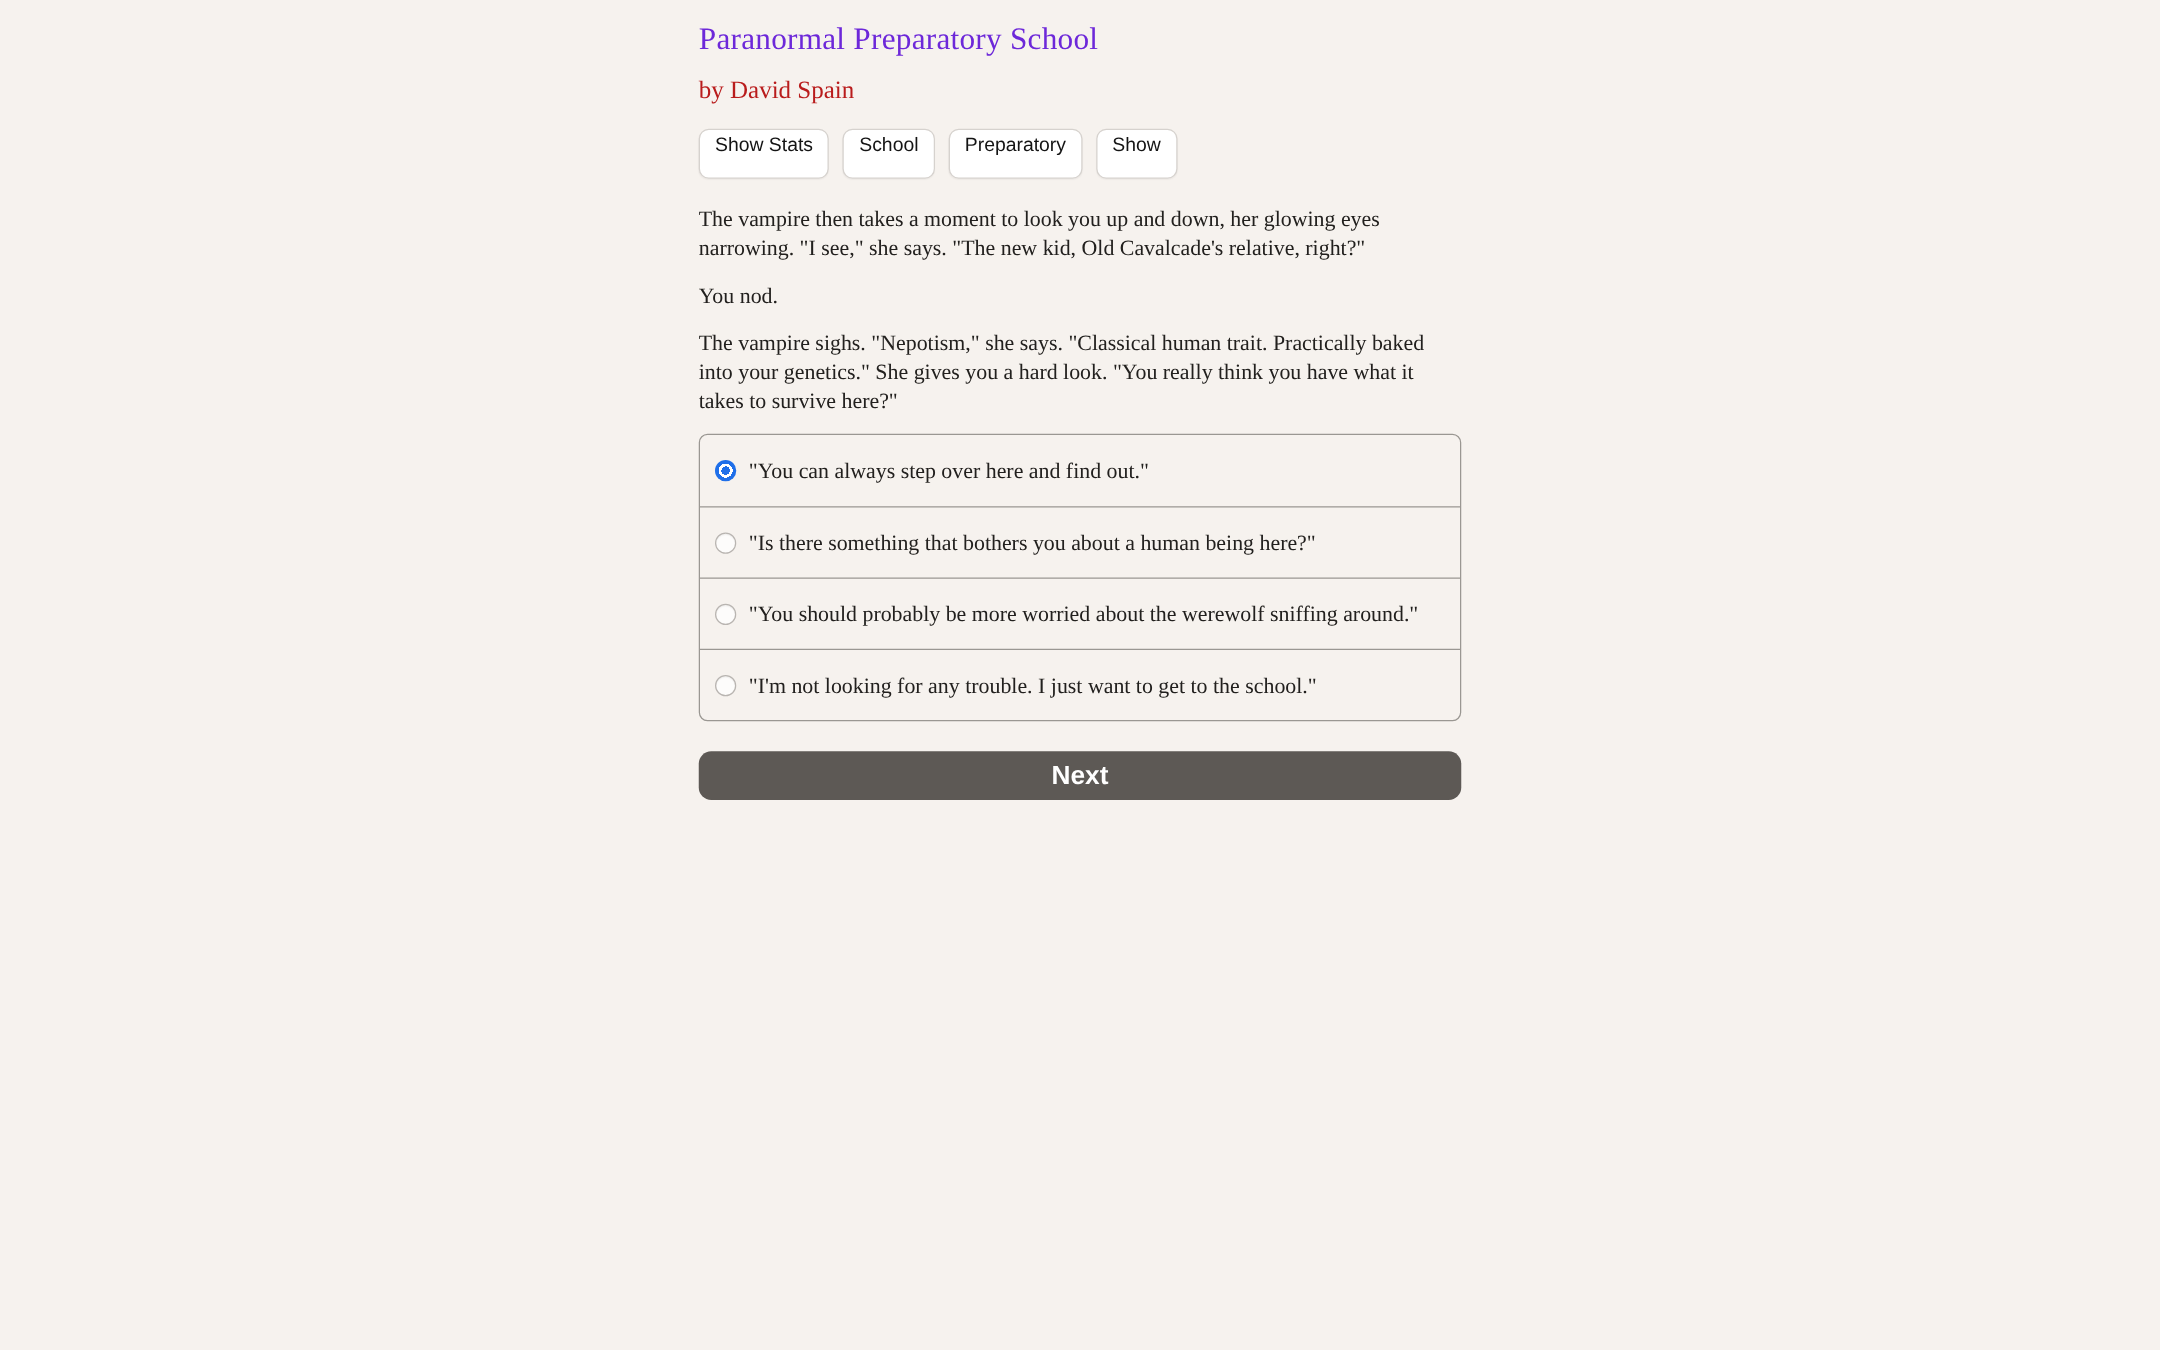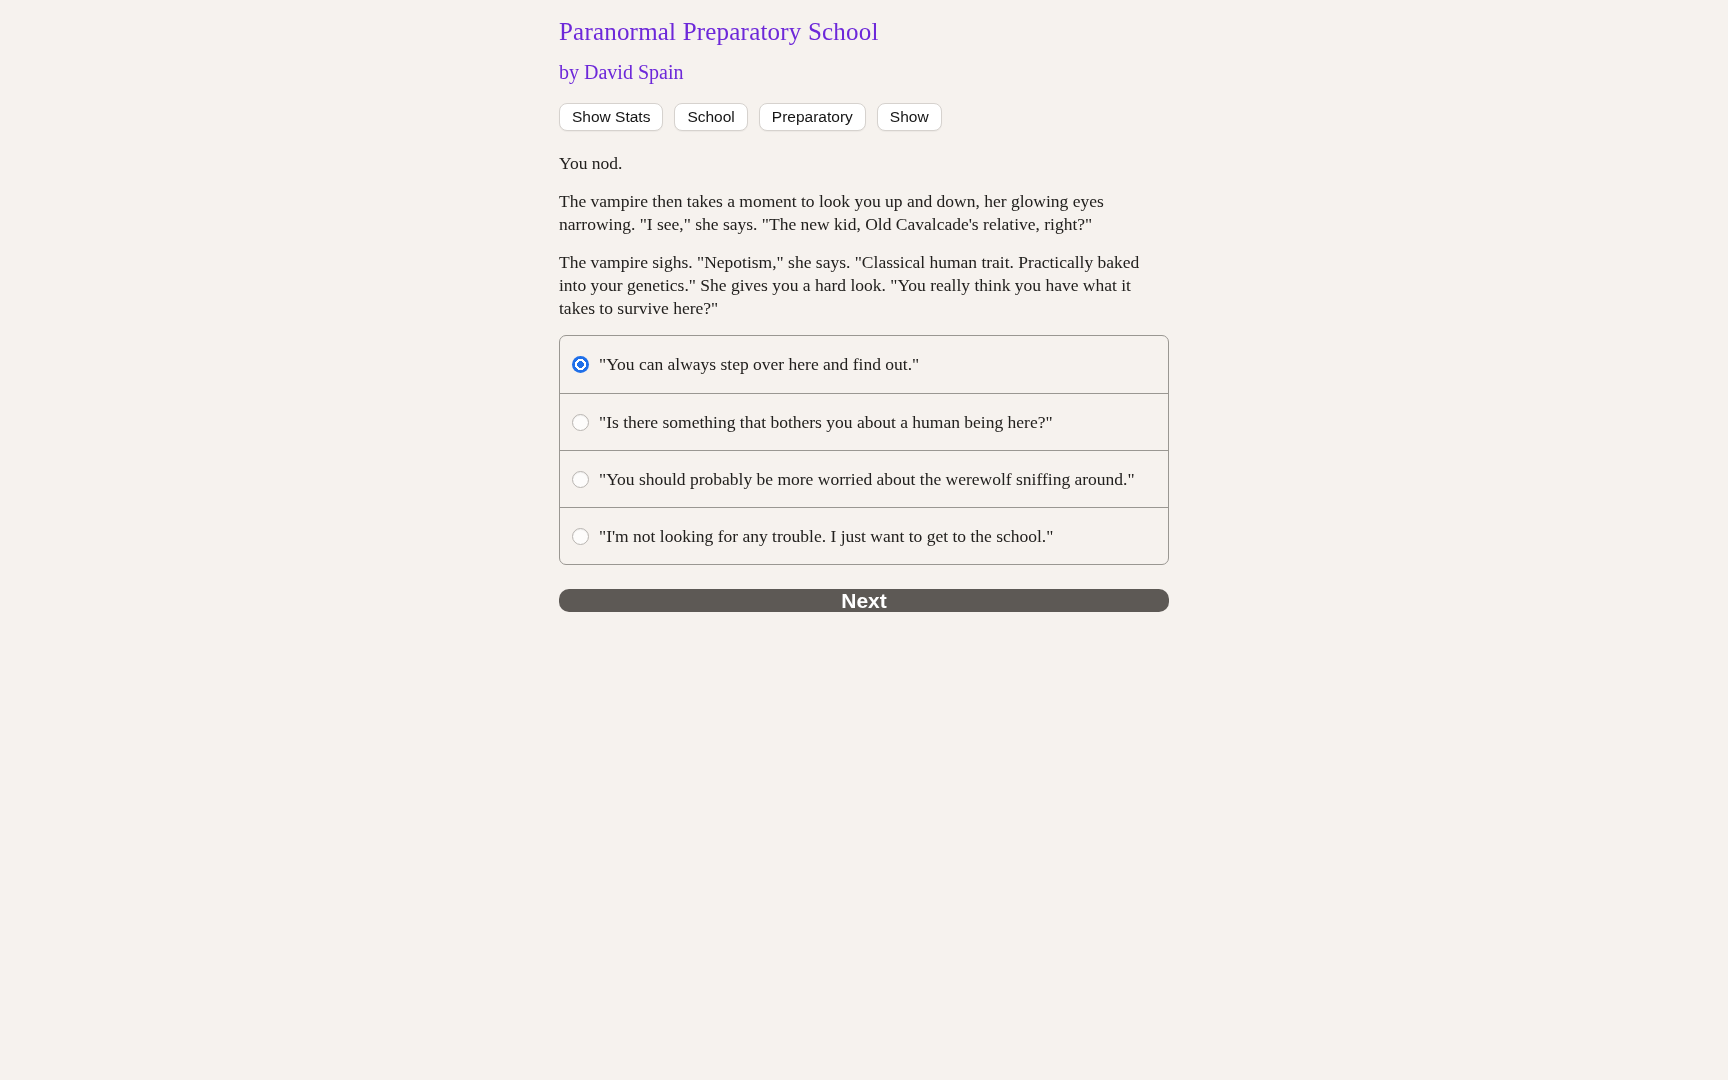--- a/index.html
+++ b/index.html
@@ -32,7 +32,7 @@
   .game-author{
     font-size:20px;
     margin-top:15px;
-    color:#6d28d9;
+    color:#b91c1c;
   }
   .toolbar{
     display:flex;

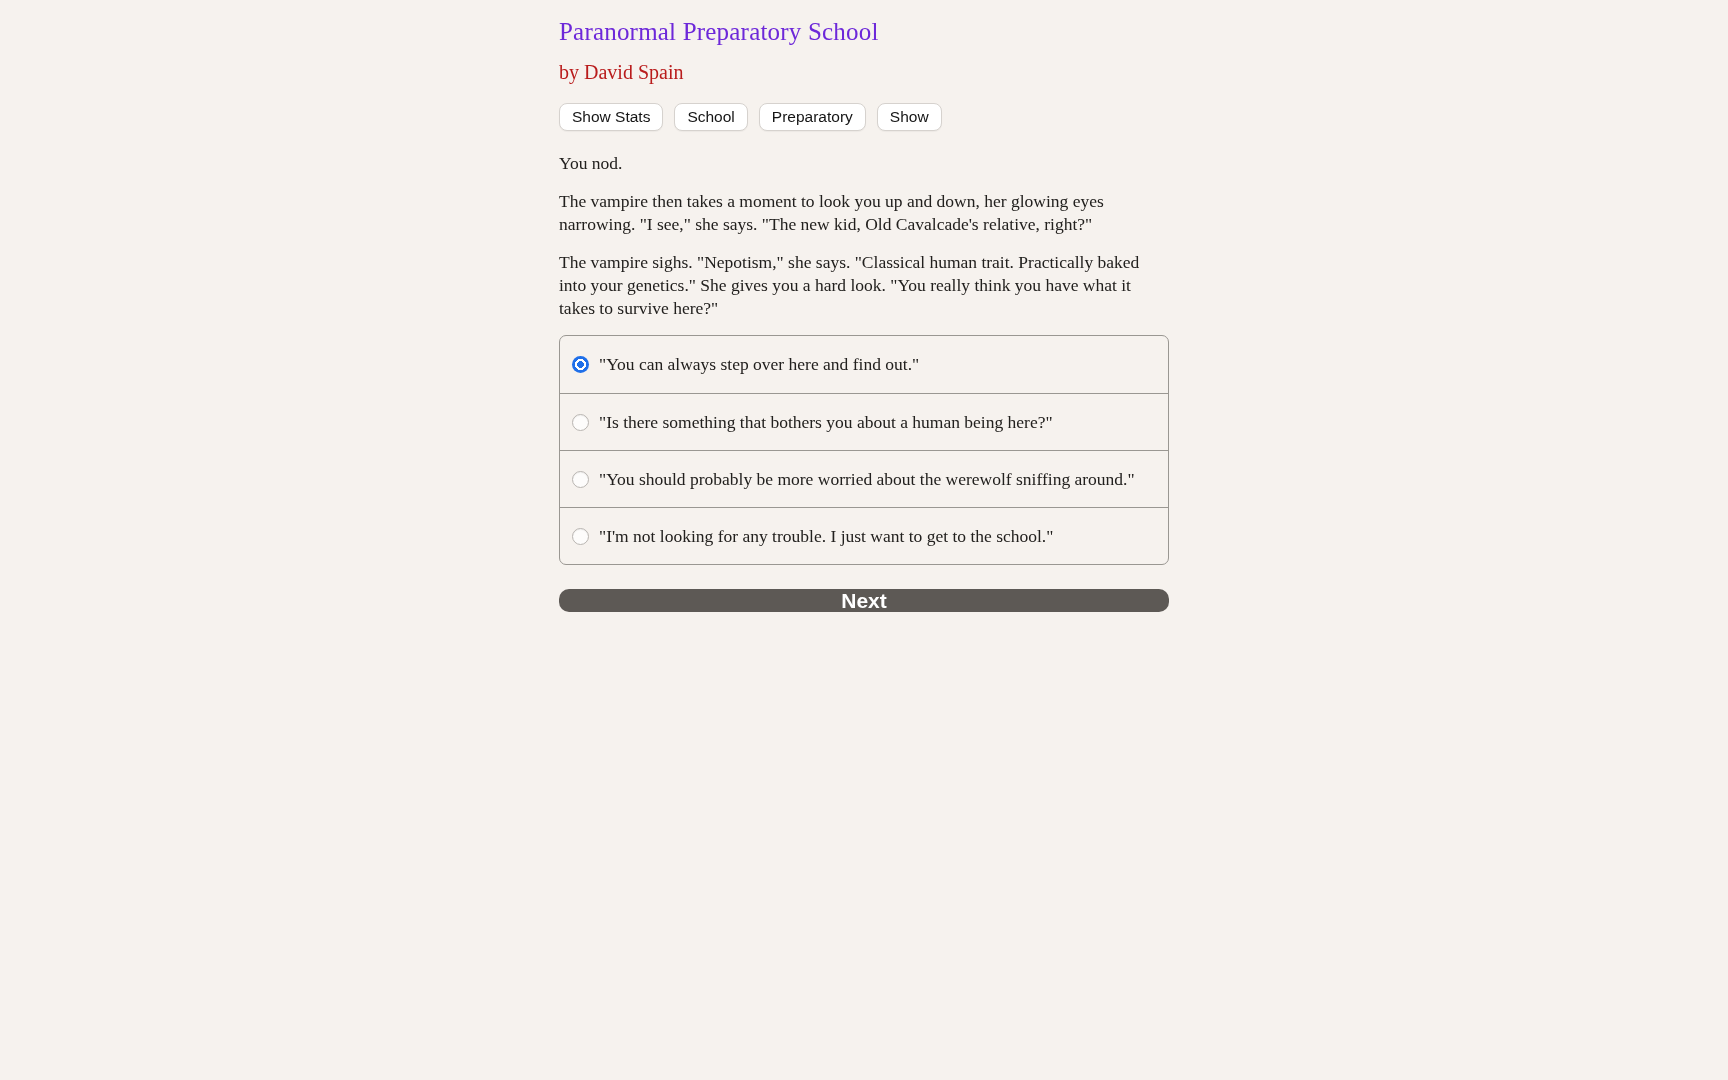--- a/index.html
+++ b/index.html
@@ -46,7 +46,7 @@
     background:#ffffff;
     border:1px solid #d6d2ce;
     border-radius:8px;
-    padding:3px 12px 4px 12px;
+    padding:3px 12px 16px 12px;
     box-shadow:0 1px 1px rgba(0,0,0,0.04);
     cursor:pointer;
     line-height:19px;

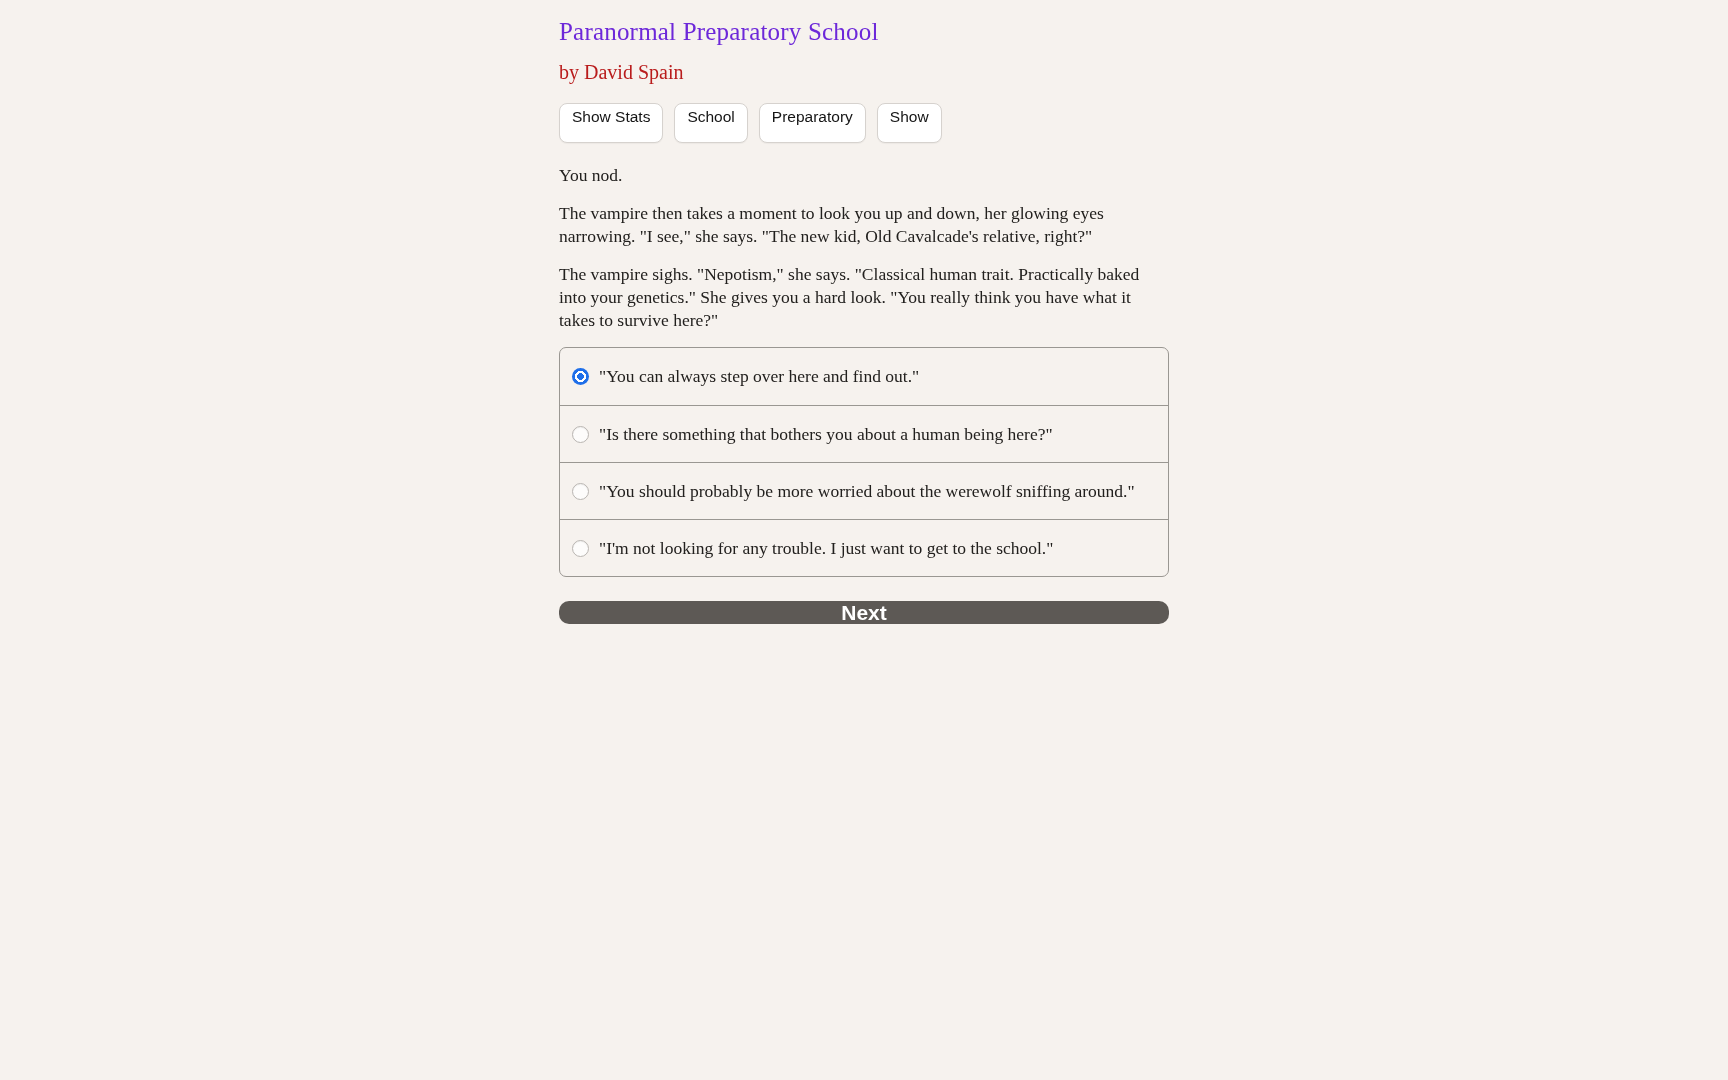--- a/index.html
+++ b/index.html
@@ -129,8 +129,8 @@
   </div>
 
   <div class="story">
+    <p>The vampire then takes a moment to look you up and down, her glowing eyes narrowing. "I see," she says. "The new kid, Old Cavalcade's relative, right?"</p>
     <p>You nod.</p>
-    <p>The vampire then takes a moment to look you up and down, her glowing eyes narrowing. "I see," she says. "The new kid, Old Cavalcade's relative, right?"</p>
     <p>The vampire sighs. "Nepotism," she says. "Classical human trait. Practically baked into your genetics." She gives you a hard look. "You really think you have what it takes to survive here?"</p>
   </div>
 

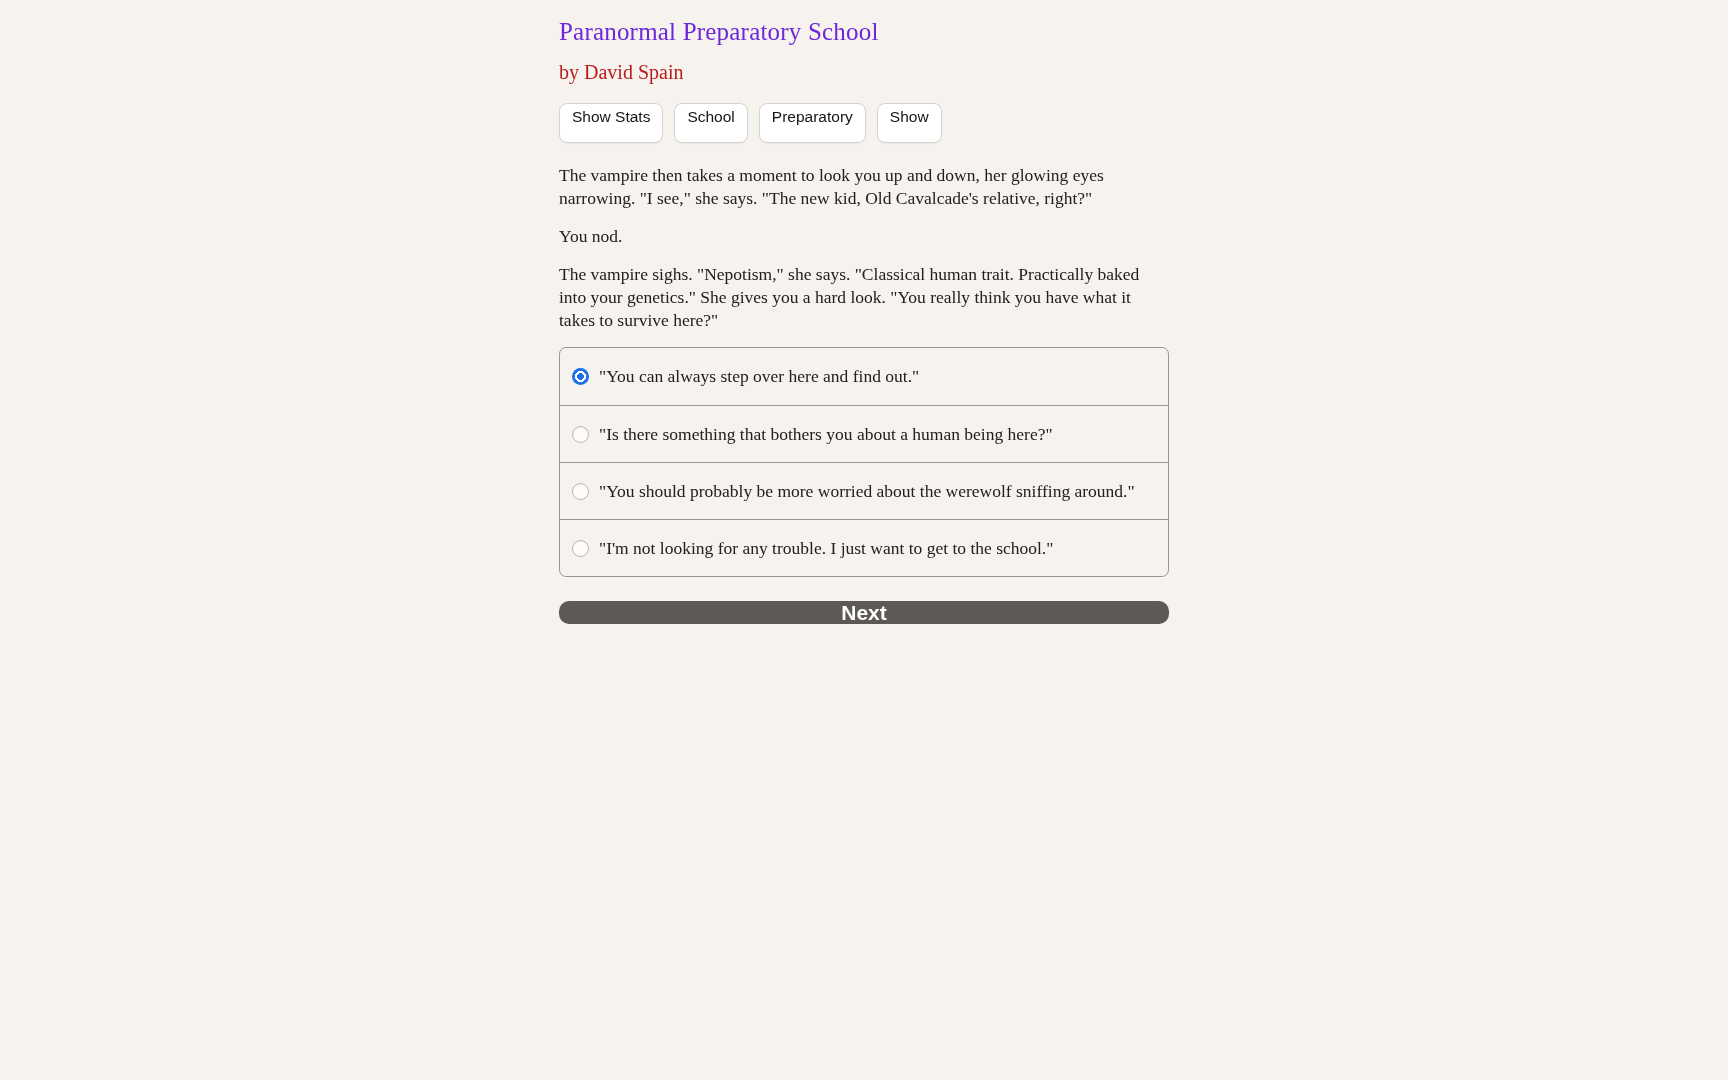--- a/index.html
+++ b/index.html
@@ -102,7 +102,7 @@
     display:block;
     width:100%;
     margin-top:24px;
-    height:23px;
+    height:39px;
     background:var(--next-bg);
     color:var(--next-fg);
     border:none;

